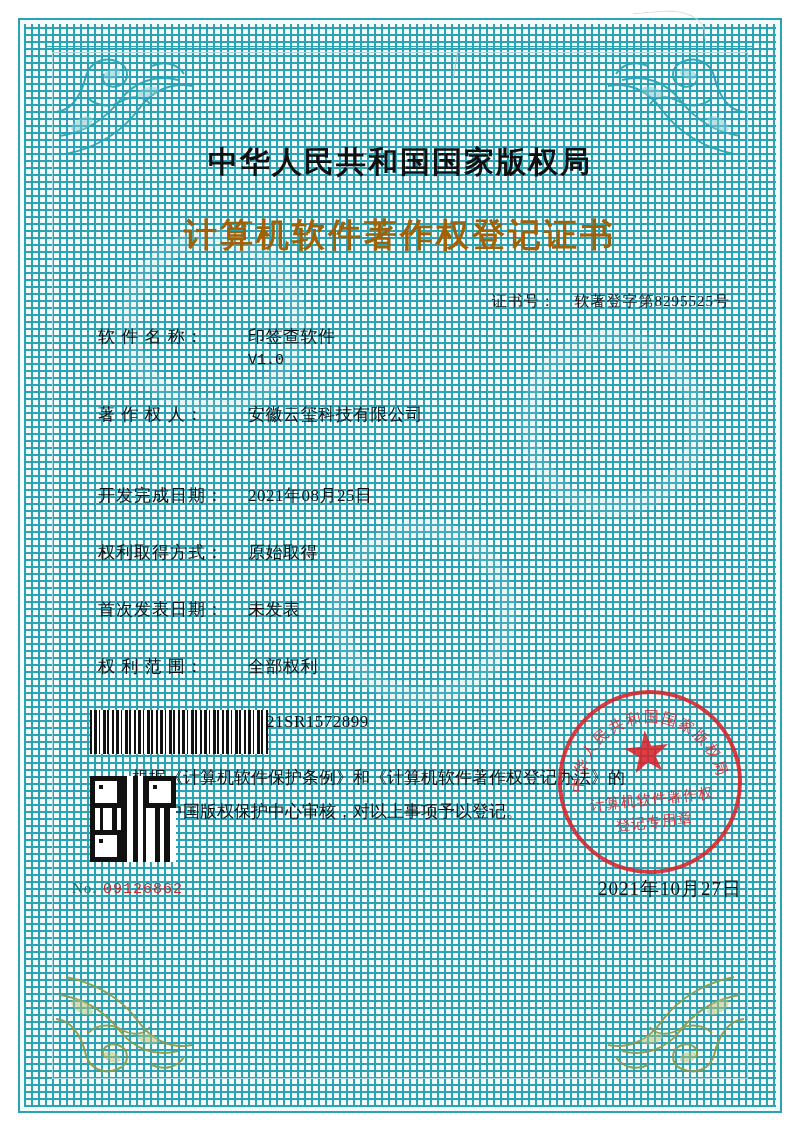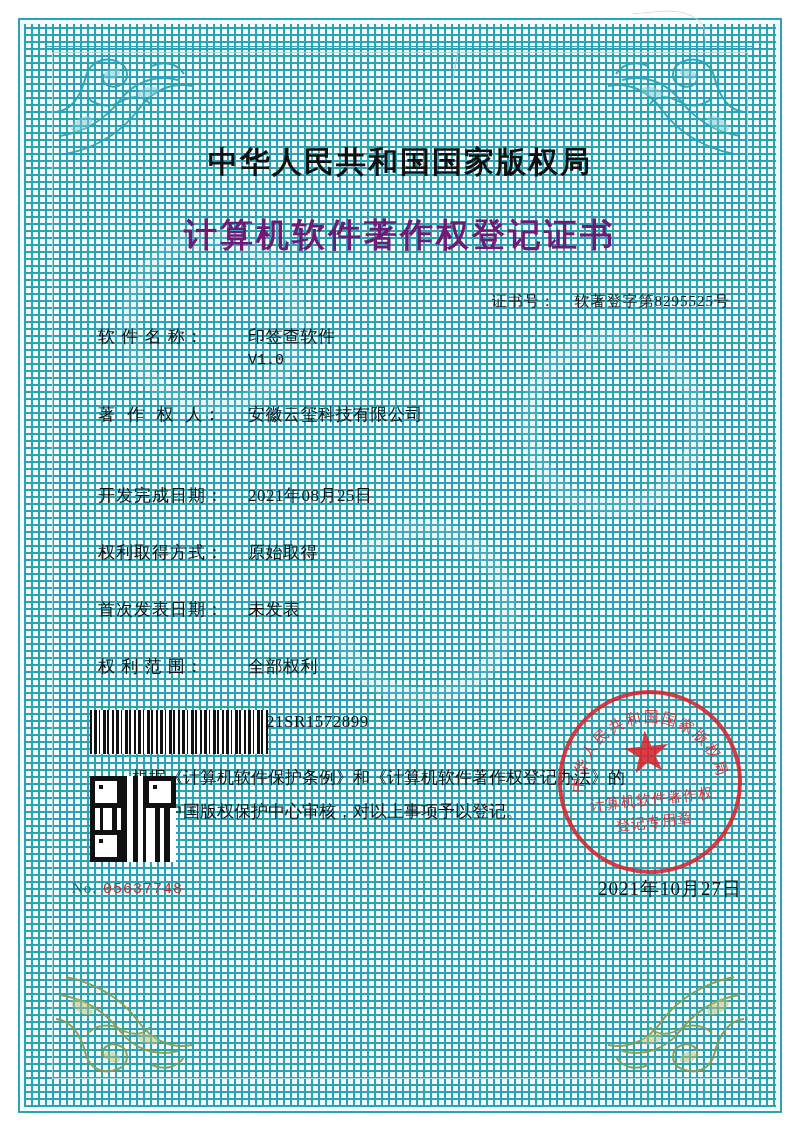--- a/index.html
+++ b/index.html
@@ -114,7 +114,7 @@
     text-align: center;
     font-size: 33px;
     letter-spacing: 3px;
-    color: #701a75;
+    color: #a16207;
     margin-top: 30px;
     font-weight: bold;
     font-family: "DejaVu Serif", "Liberation Serif", serif;

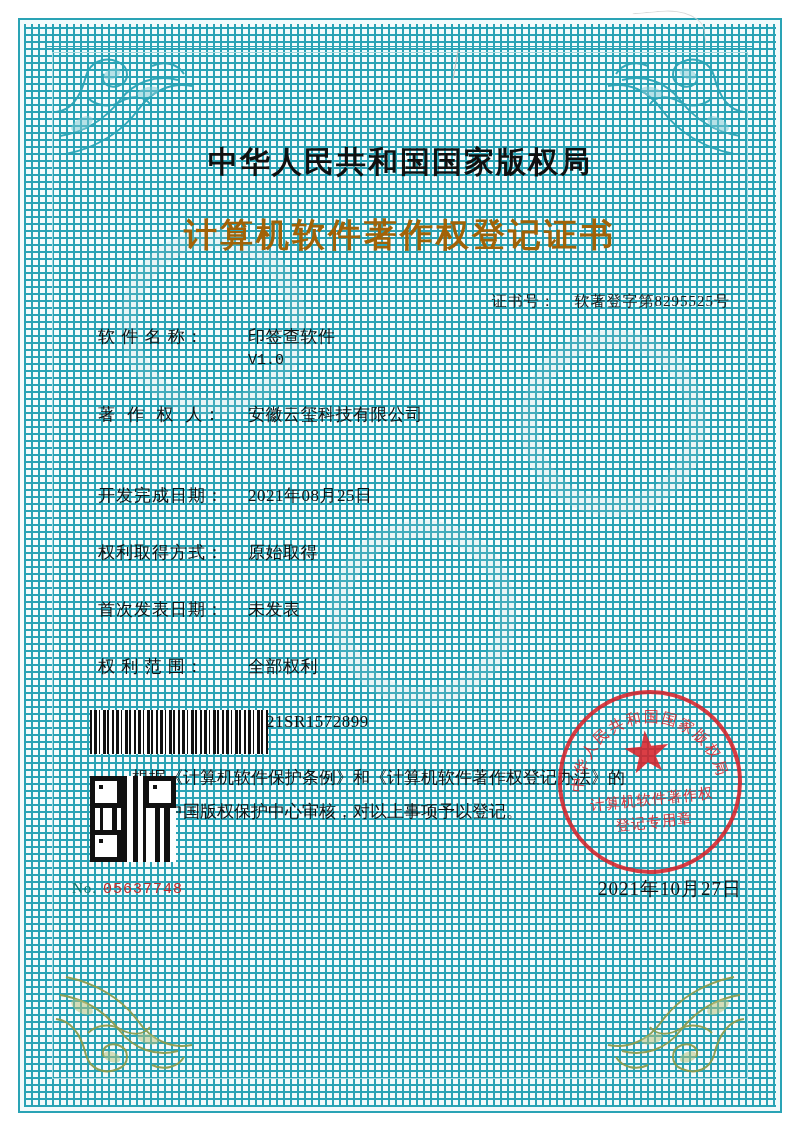--- a/index.html
+++ b/index.html
@@ -403,7 +403,7 @@
         </div>
       </div>
 
-      <div class="field-row field-block" style="margin-bottom:58px;font-family:Liberation Mono, monospace;">
+      <div class="field-row field-block" style="margin-bottom:58px;">
         <div class="field-label">著 作 权 人：</div>
         <div class="field-value">安徽云玺科技有限公司</div>
       </div>

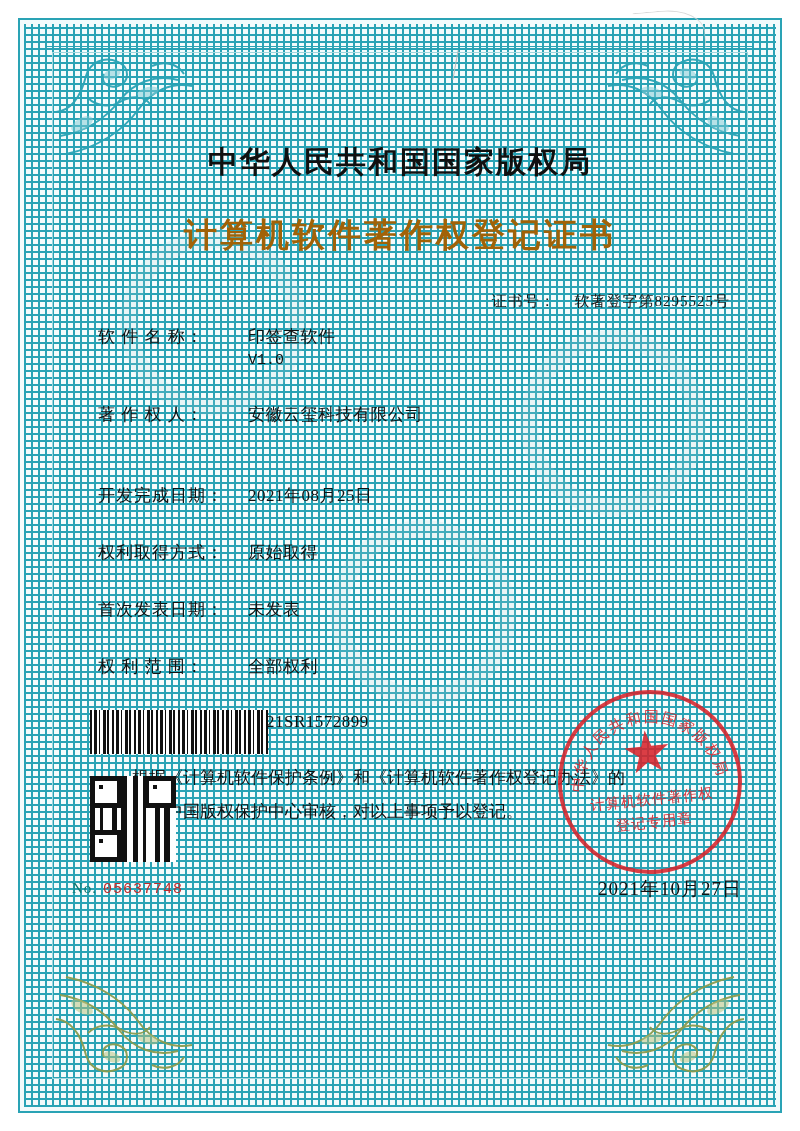--- a/index.html
+++ b/index.html
@@ -452,7 +452,7 @@
   </div>
 
   <div class="serial">
-    <span class="no-prefix">No.</span><span>05637748</span>
+    <span class="no-prefix">No.</span><span>09126862</span>
   </div>
 
   <div class="issue-date">2021年10月27日</div>

